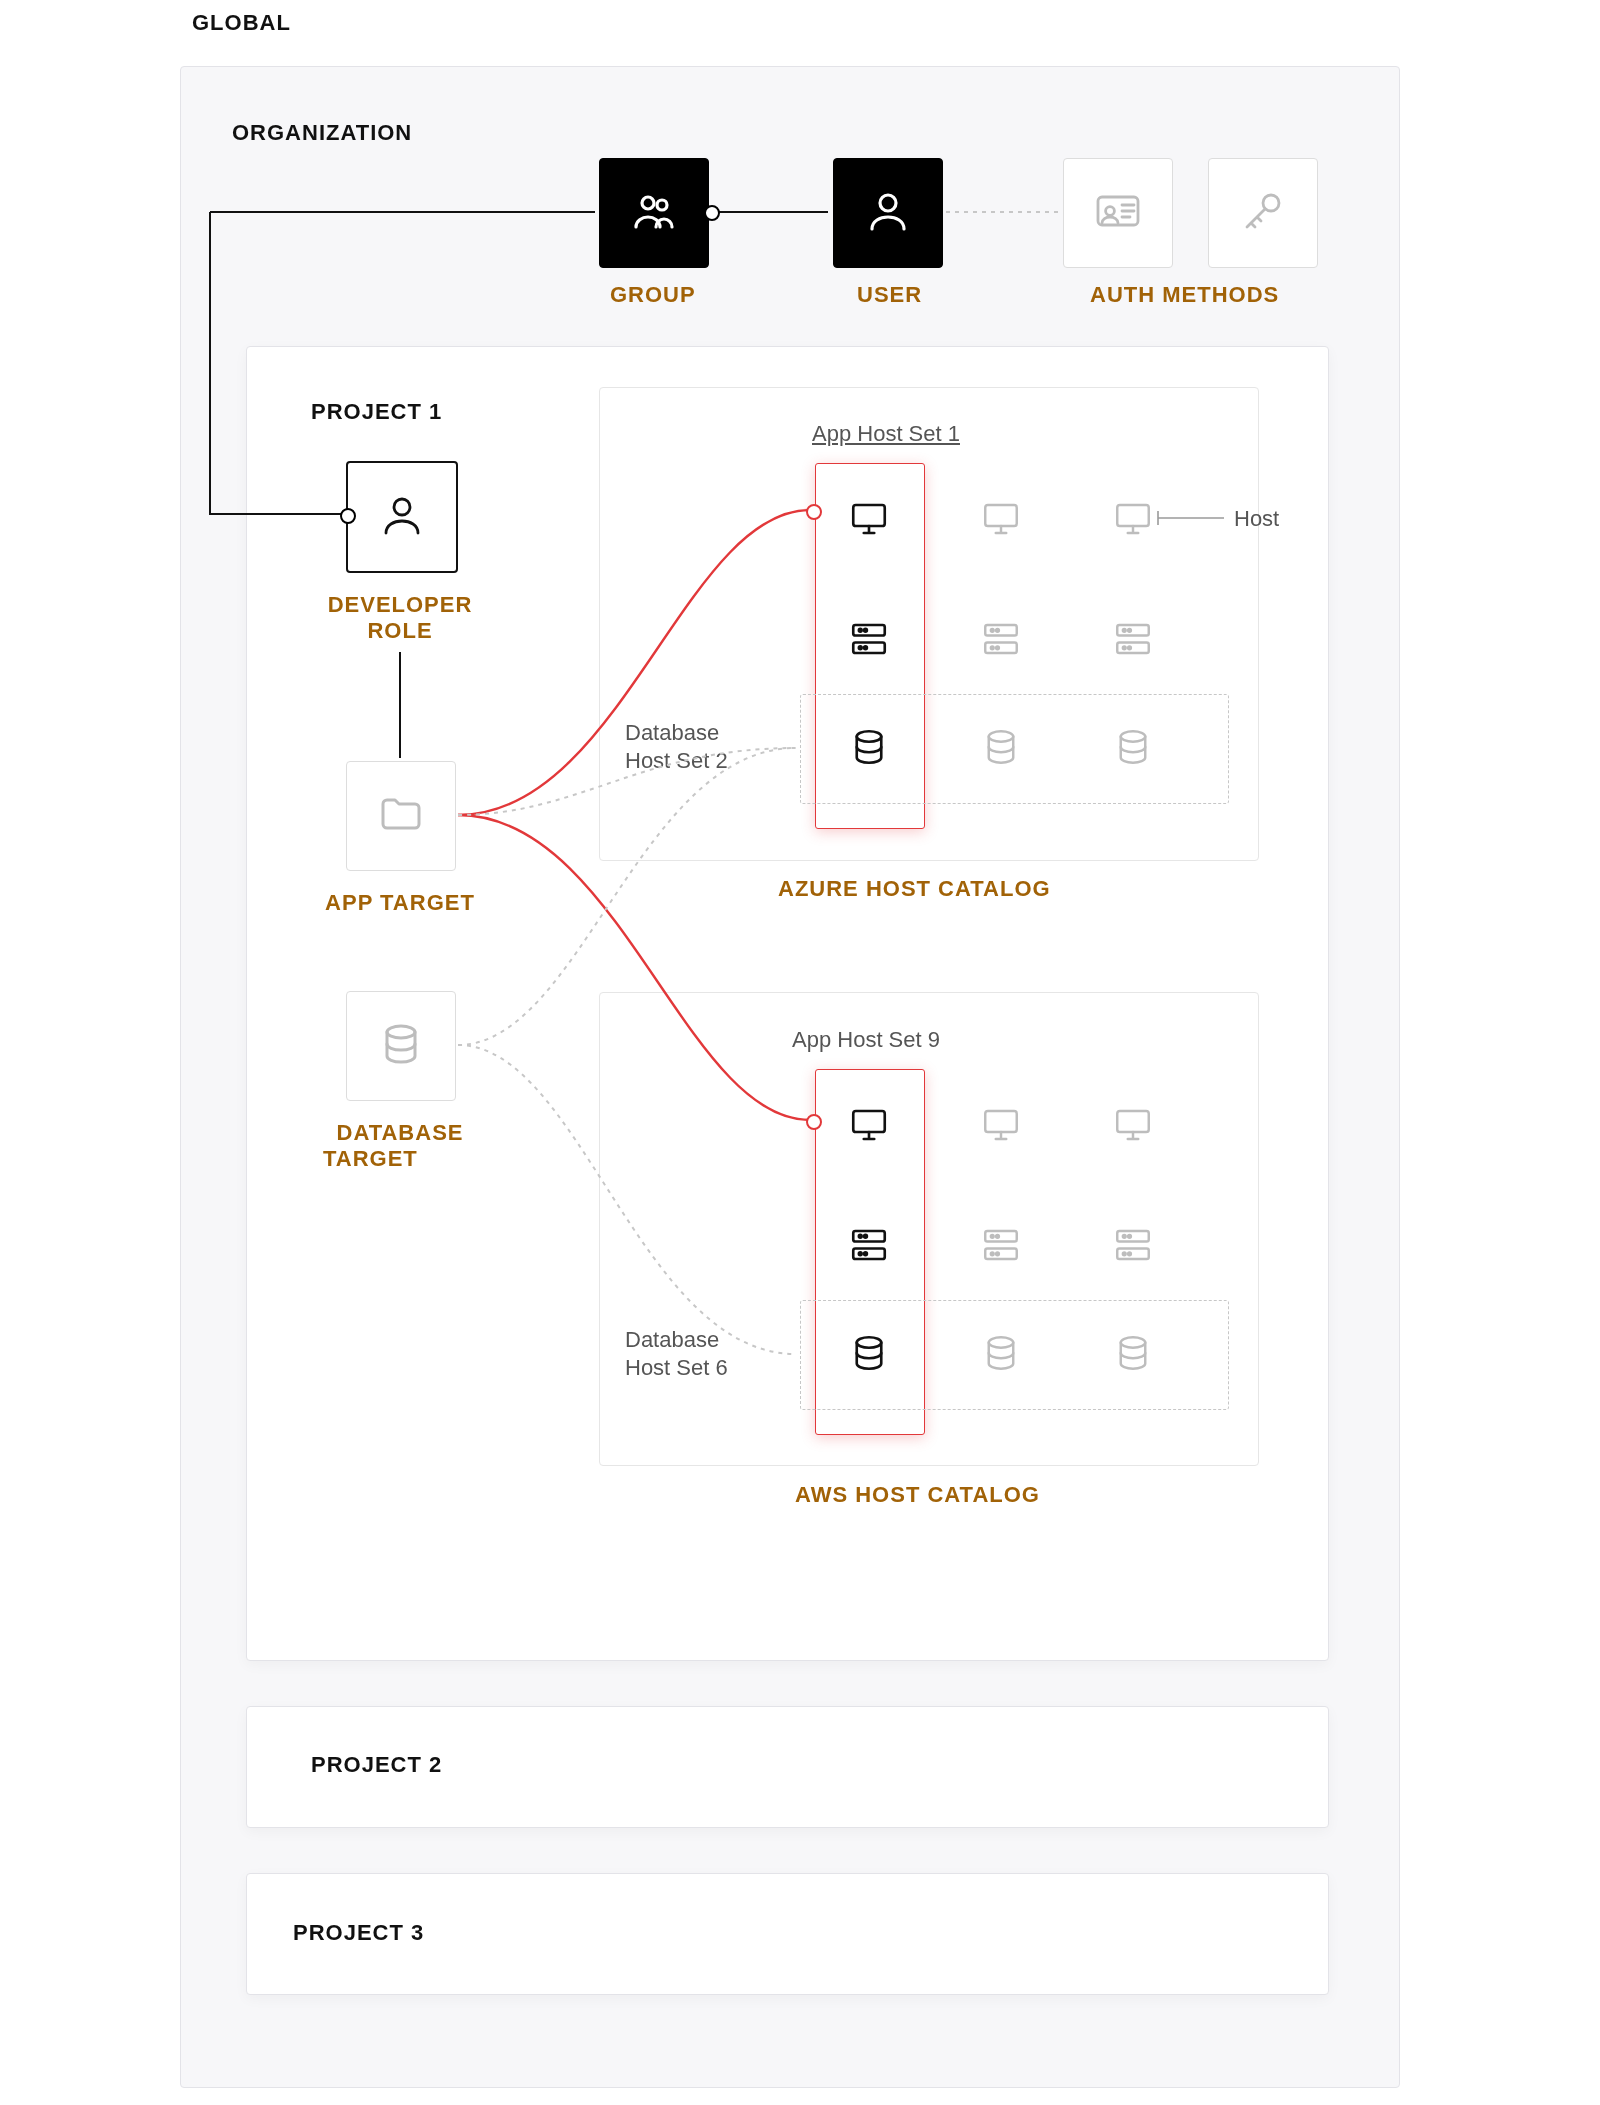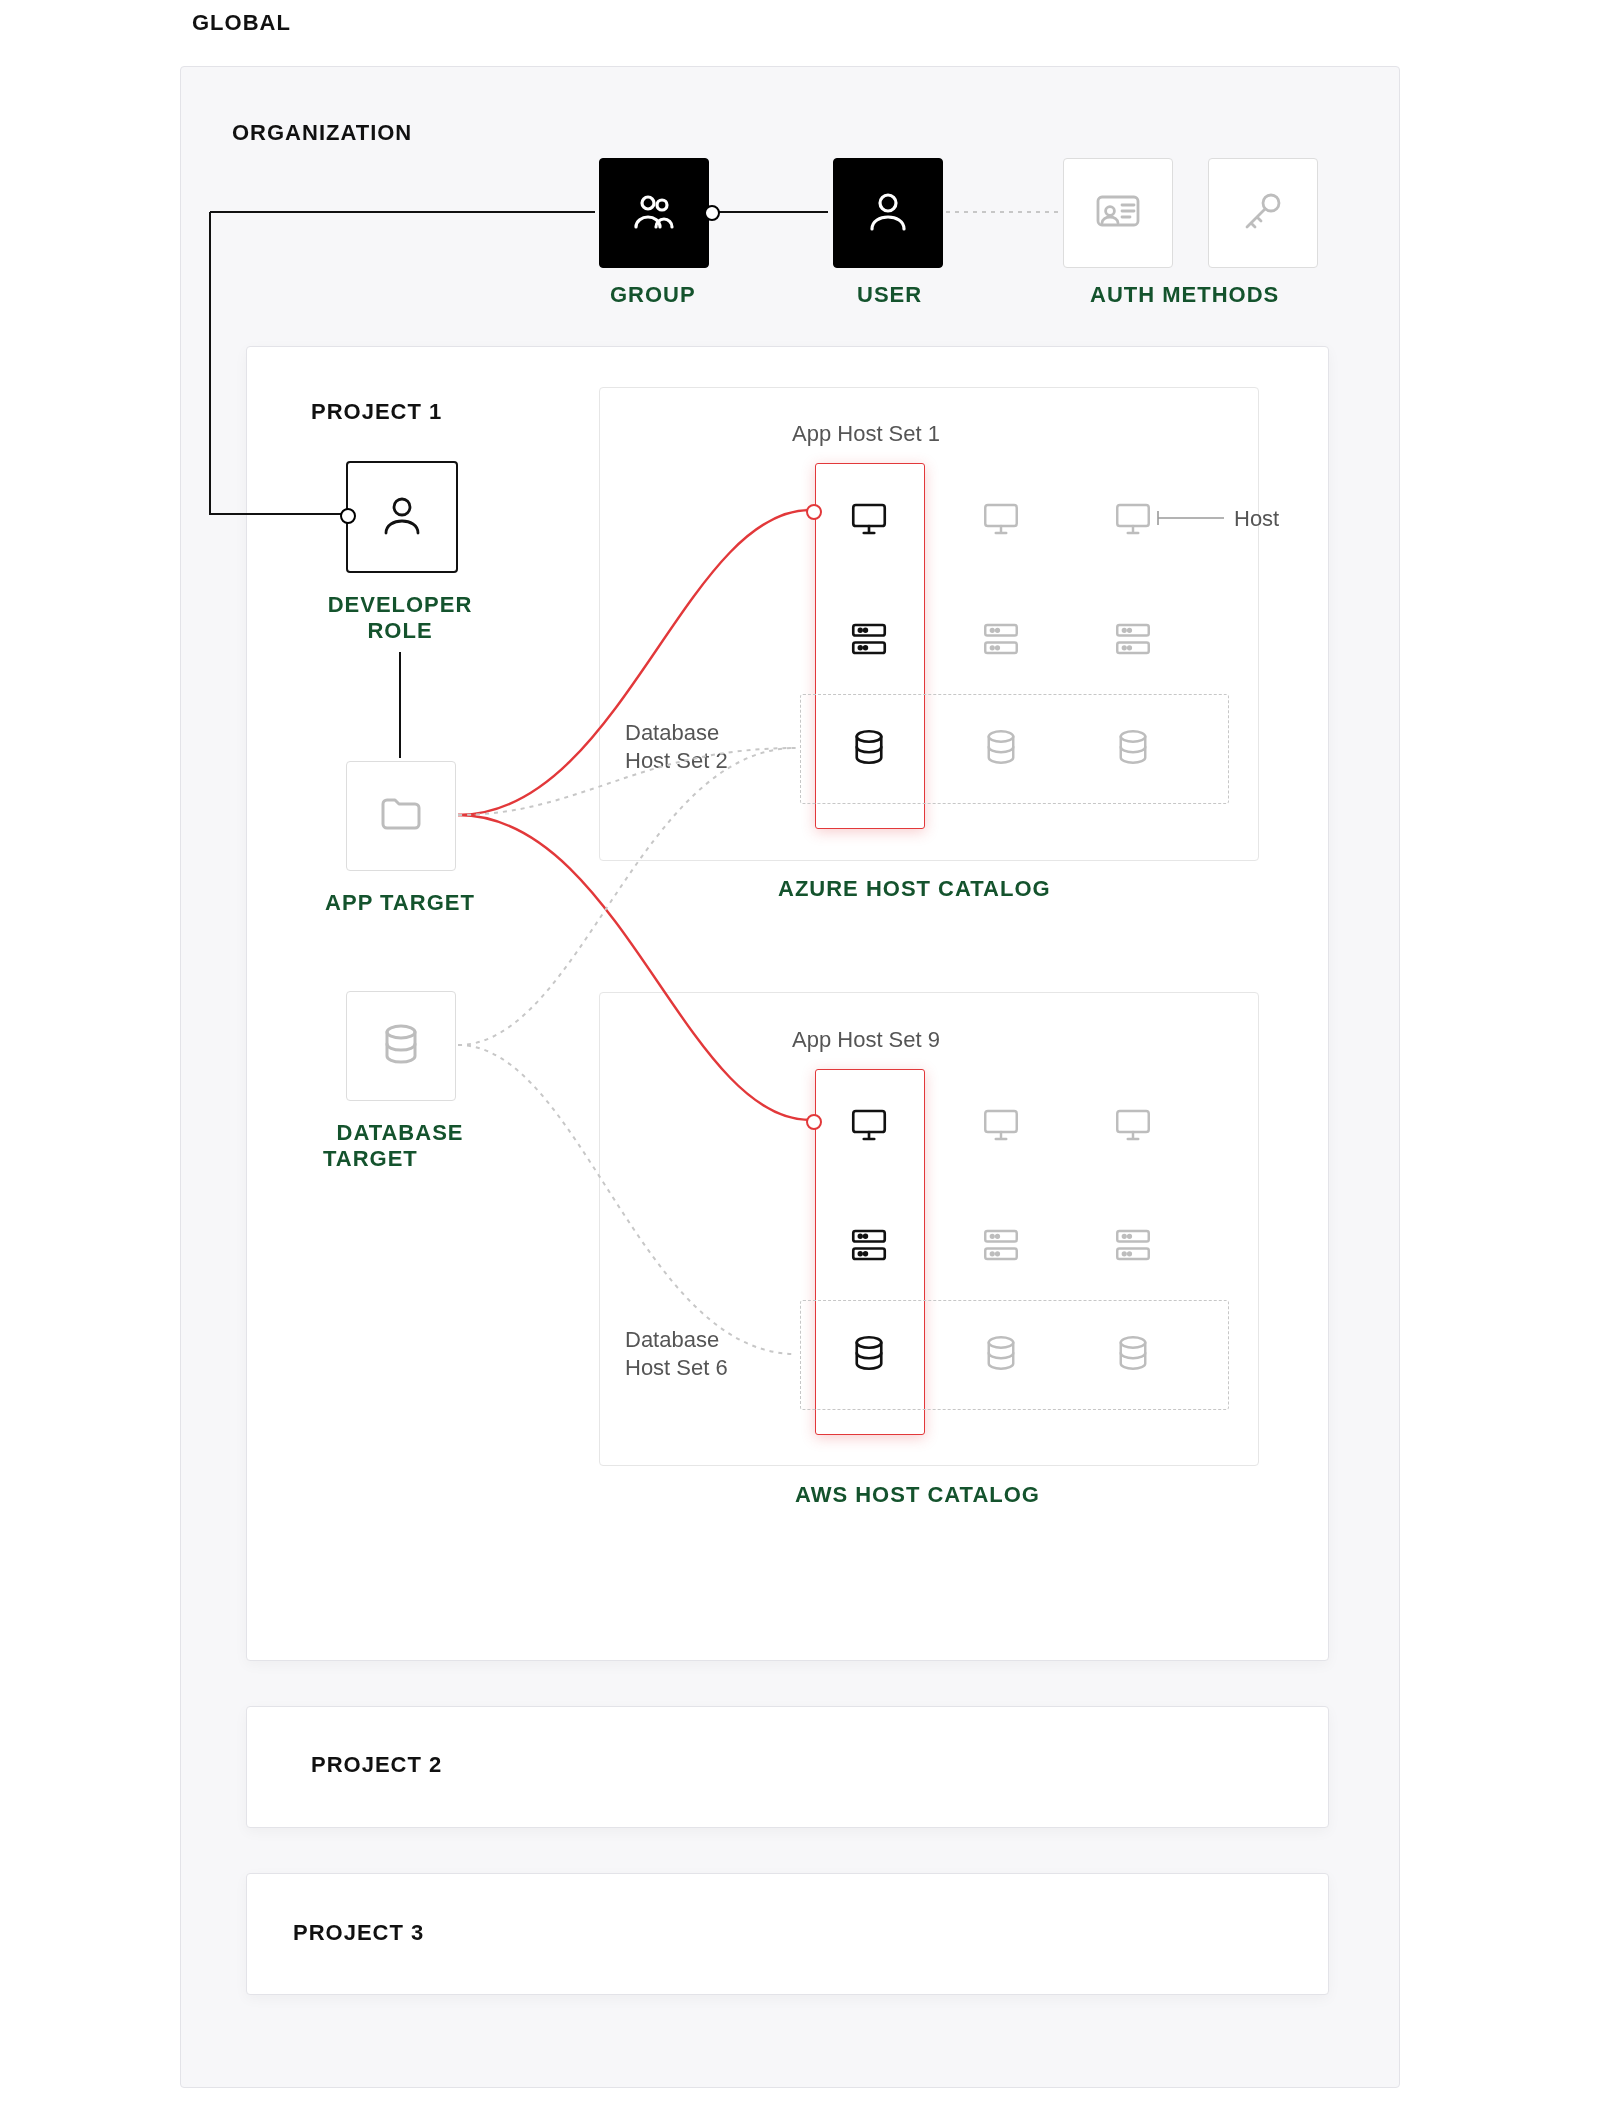--- a/index.html
+++ b/index.html
@@ -21,7 +21,7 @@
   font-weight: 700;
   letter-spacing: 1px;
   text-transform: uppercase;
-  color: #14532d;
+  color: #a16207;
   font-size: 22px;
 }
 .label-dark {

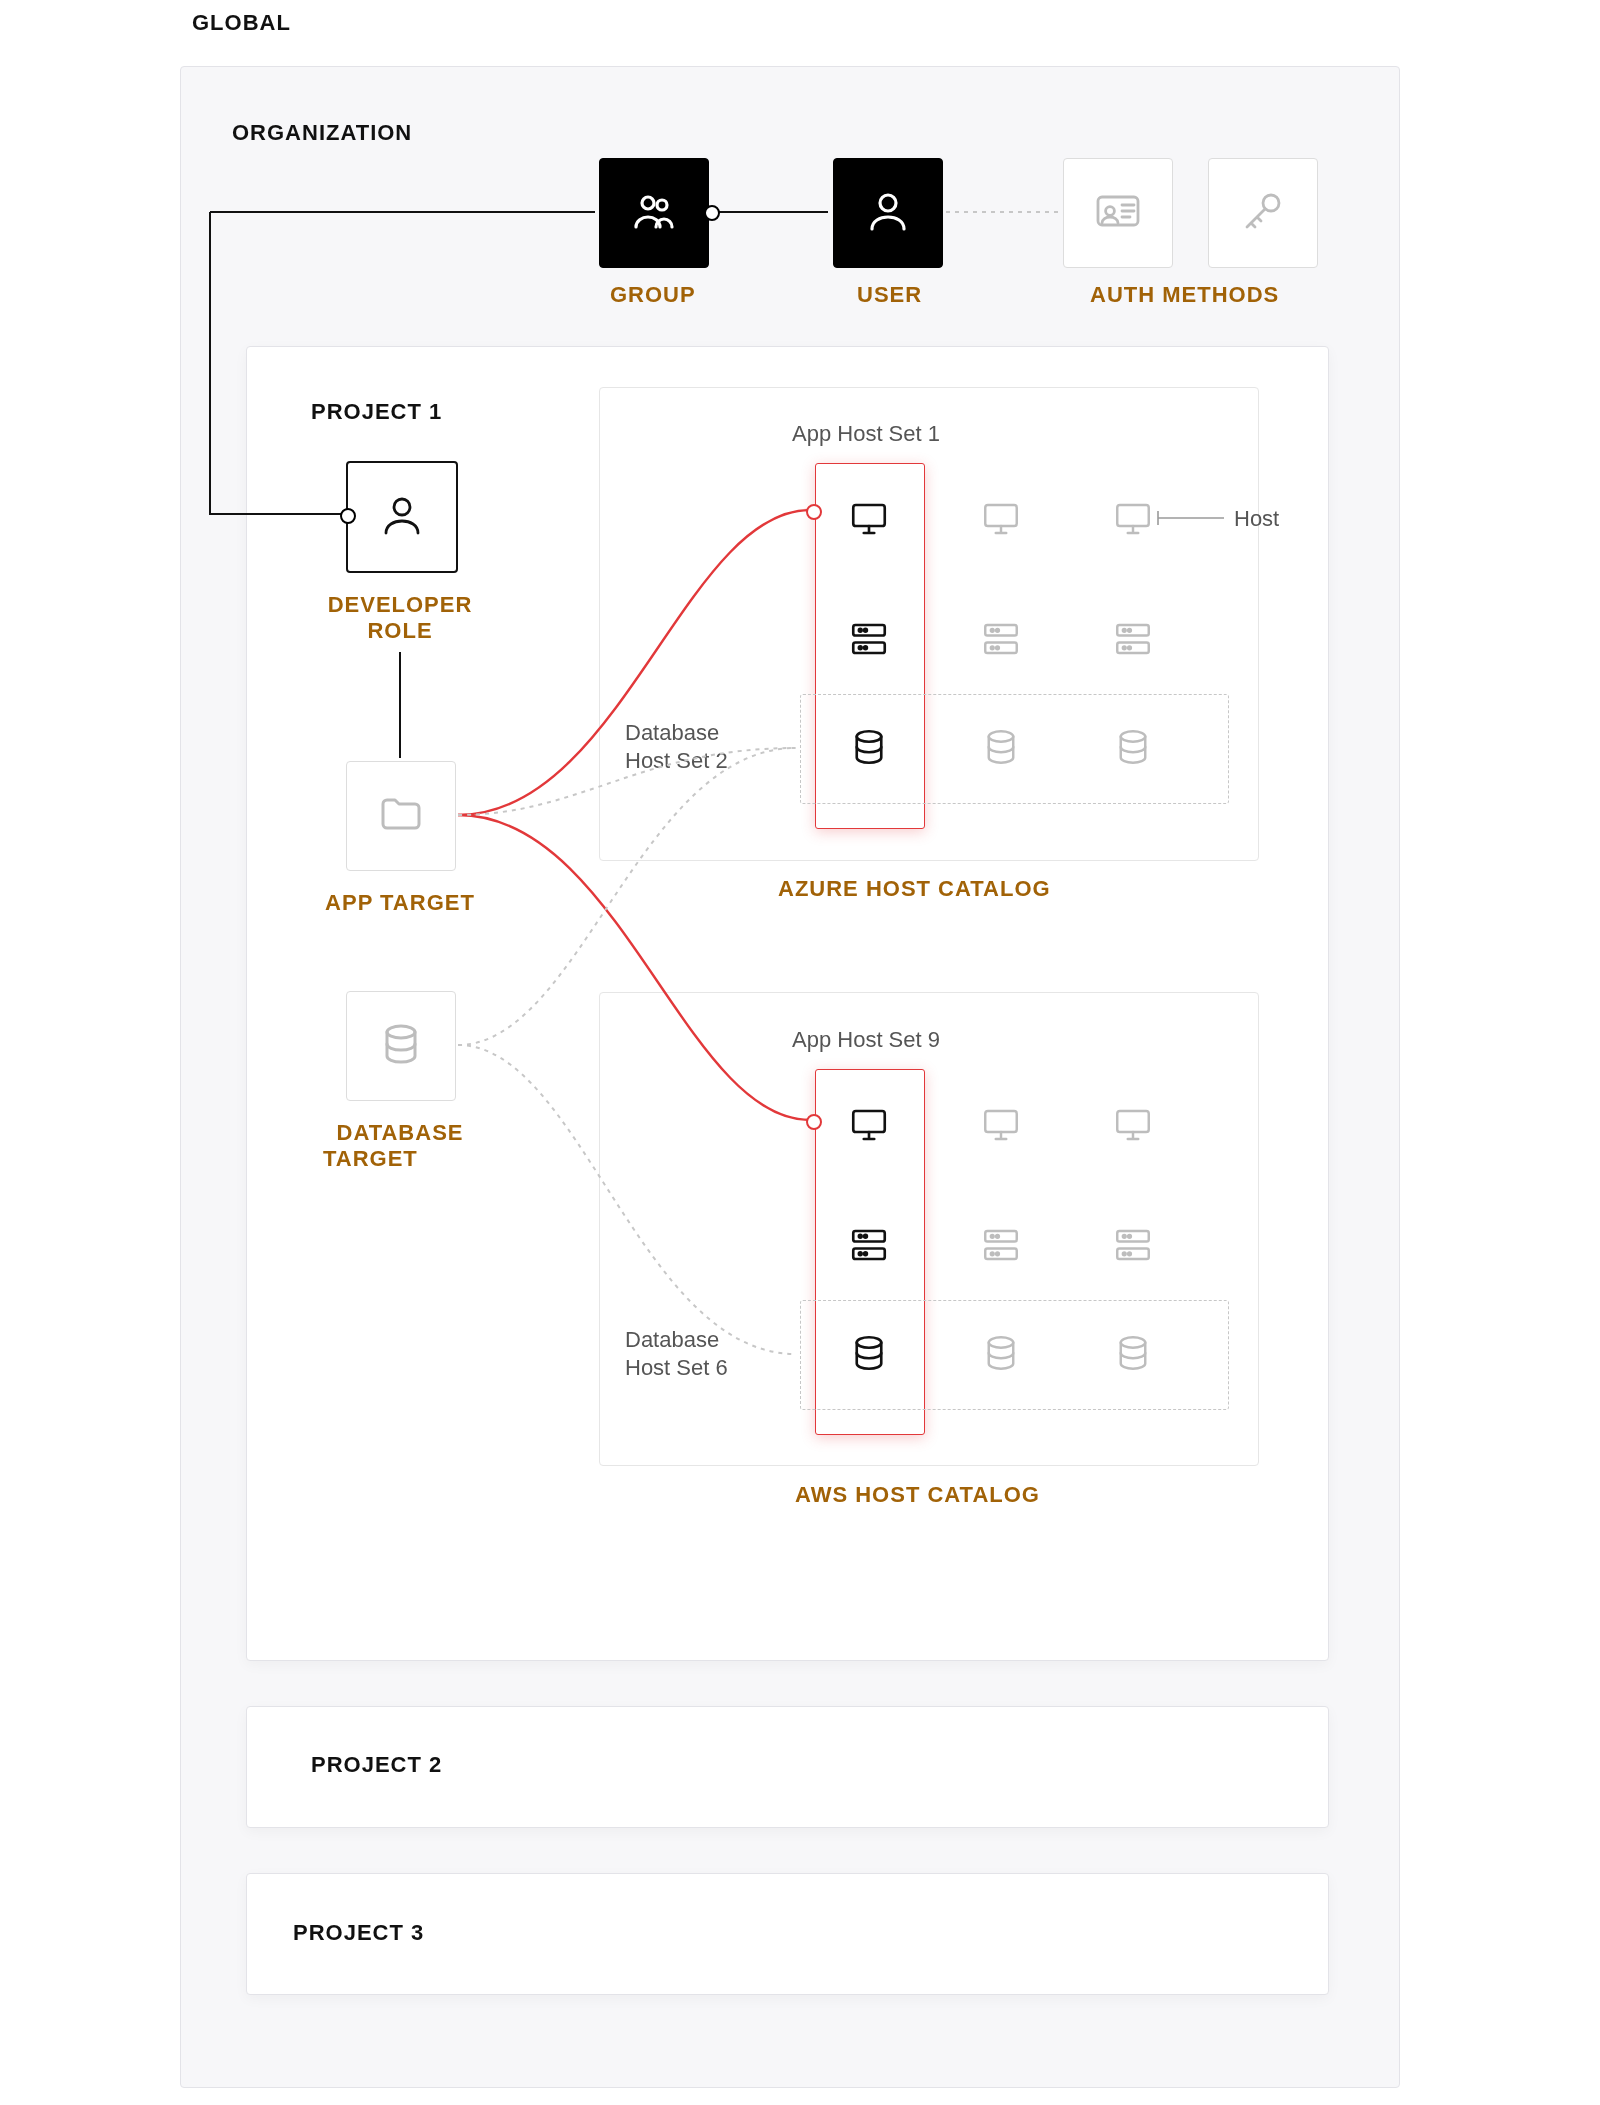--- a/index.html
+++ b/index.html
@@ -192,7 +192,7 @@
 
   <div class="panel" style="left:599px; top:387px; width:658px; height:472px; border:1px solid #e6e6e6; background:#fff;"></div>
   <div class="label" style="left:778px; top:876px;">AZURE HOST CATALOG</div>
-  <div class="sublabel" style="left:792px; top:421px;">App Host Set 1</div>
+  <div class="sublabel" style="left:812px; top:421px;text-decoration:underline;">App Host Set 1</div>
 
   <div class="hostset-box" style="left:815px; top:463px; width:108px; height:364px;"></div>
 

